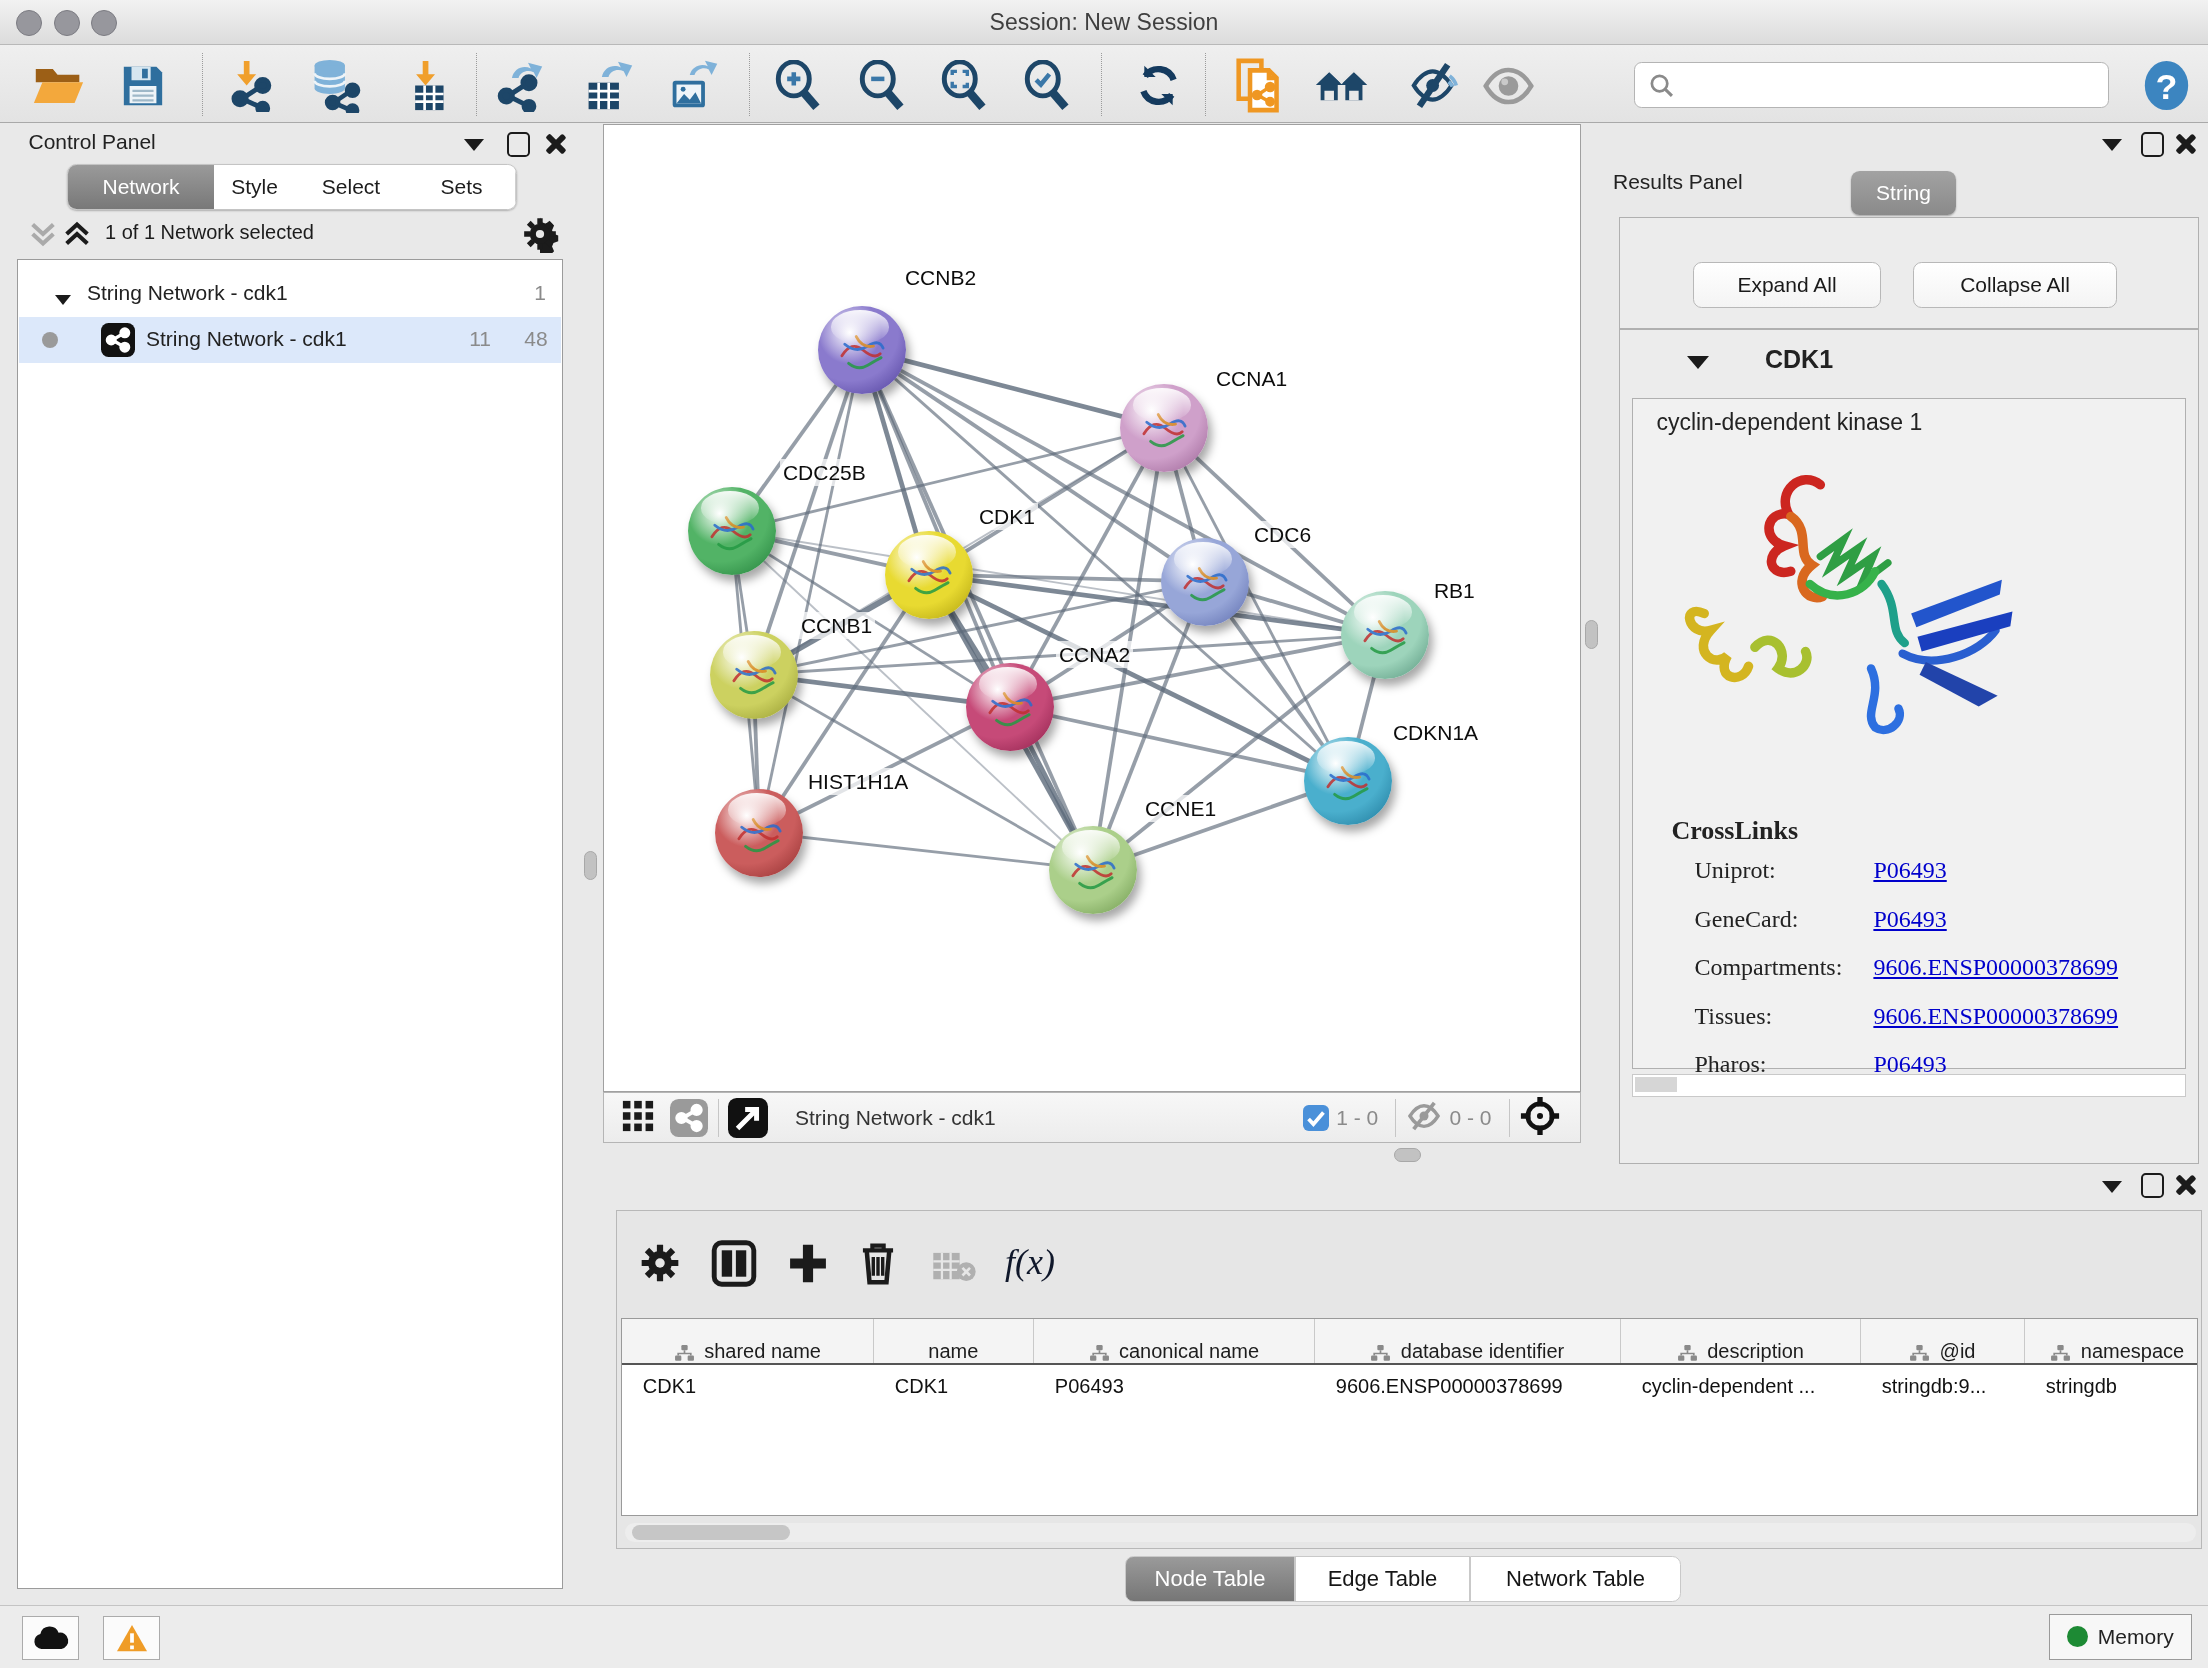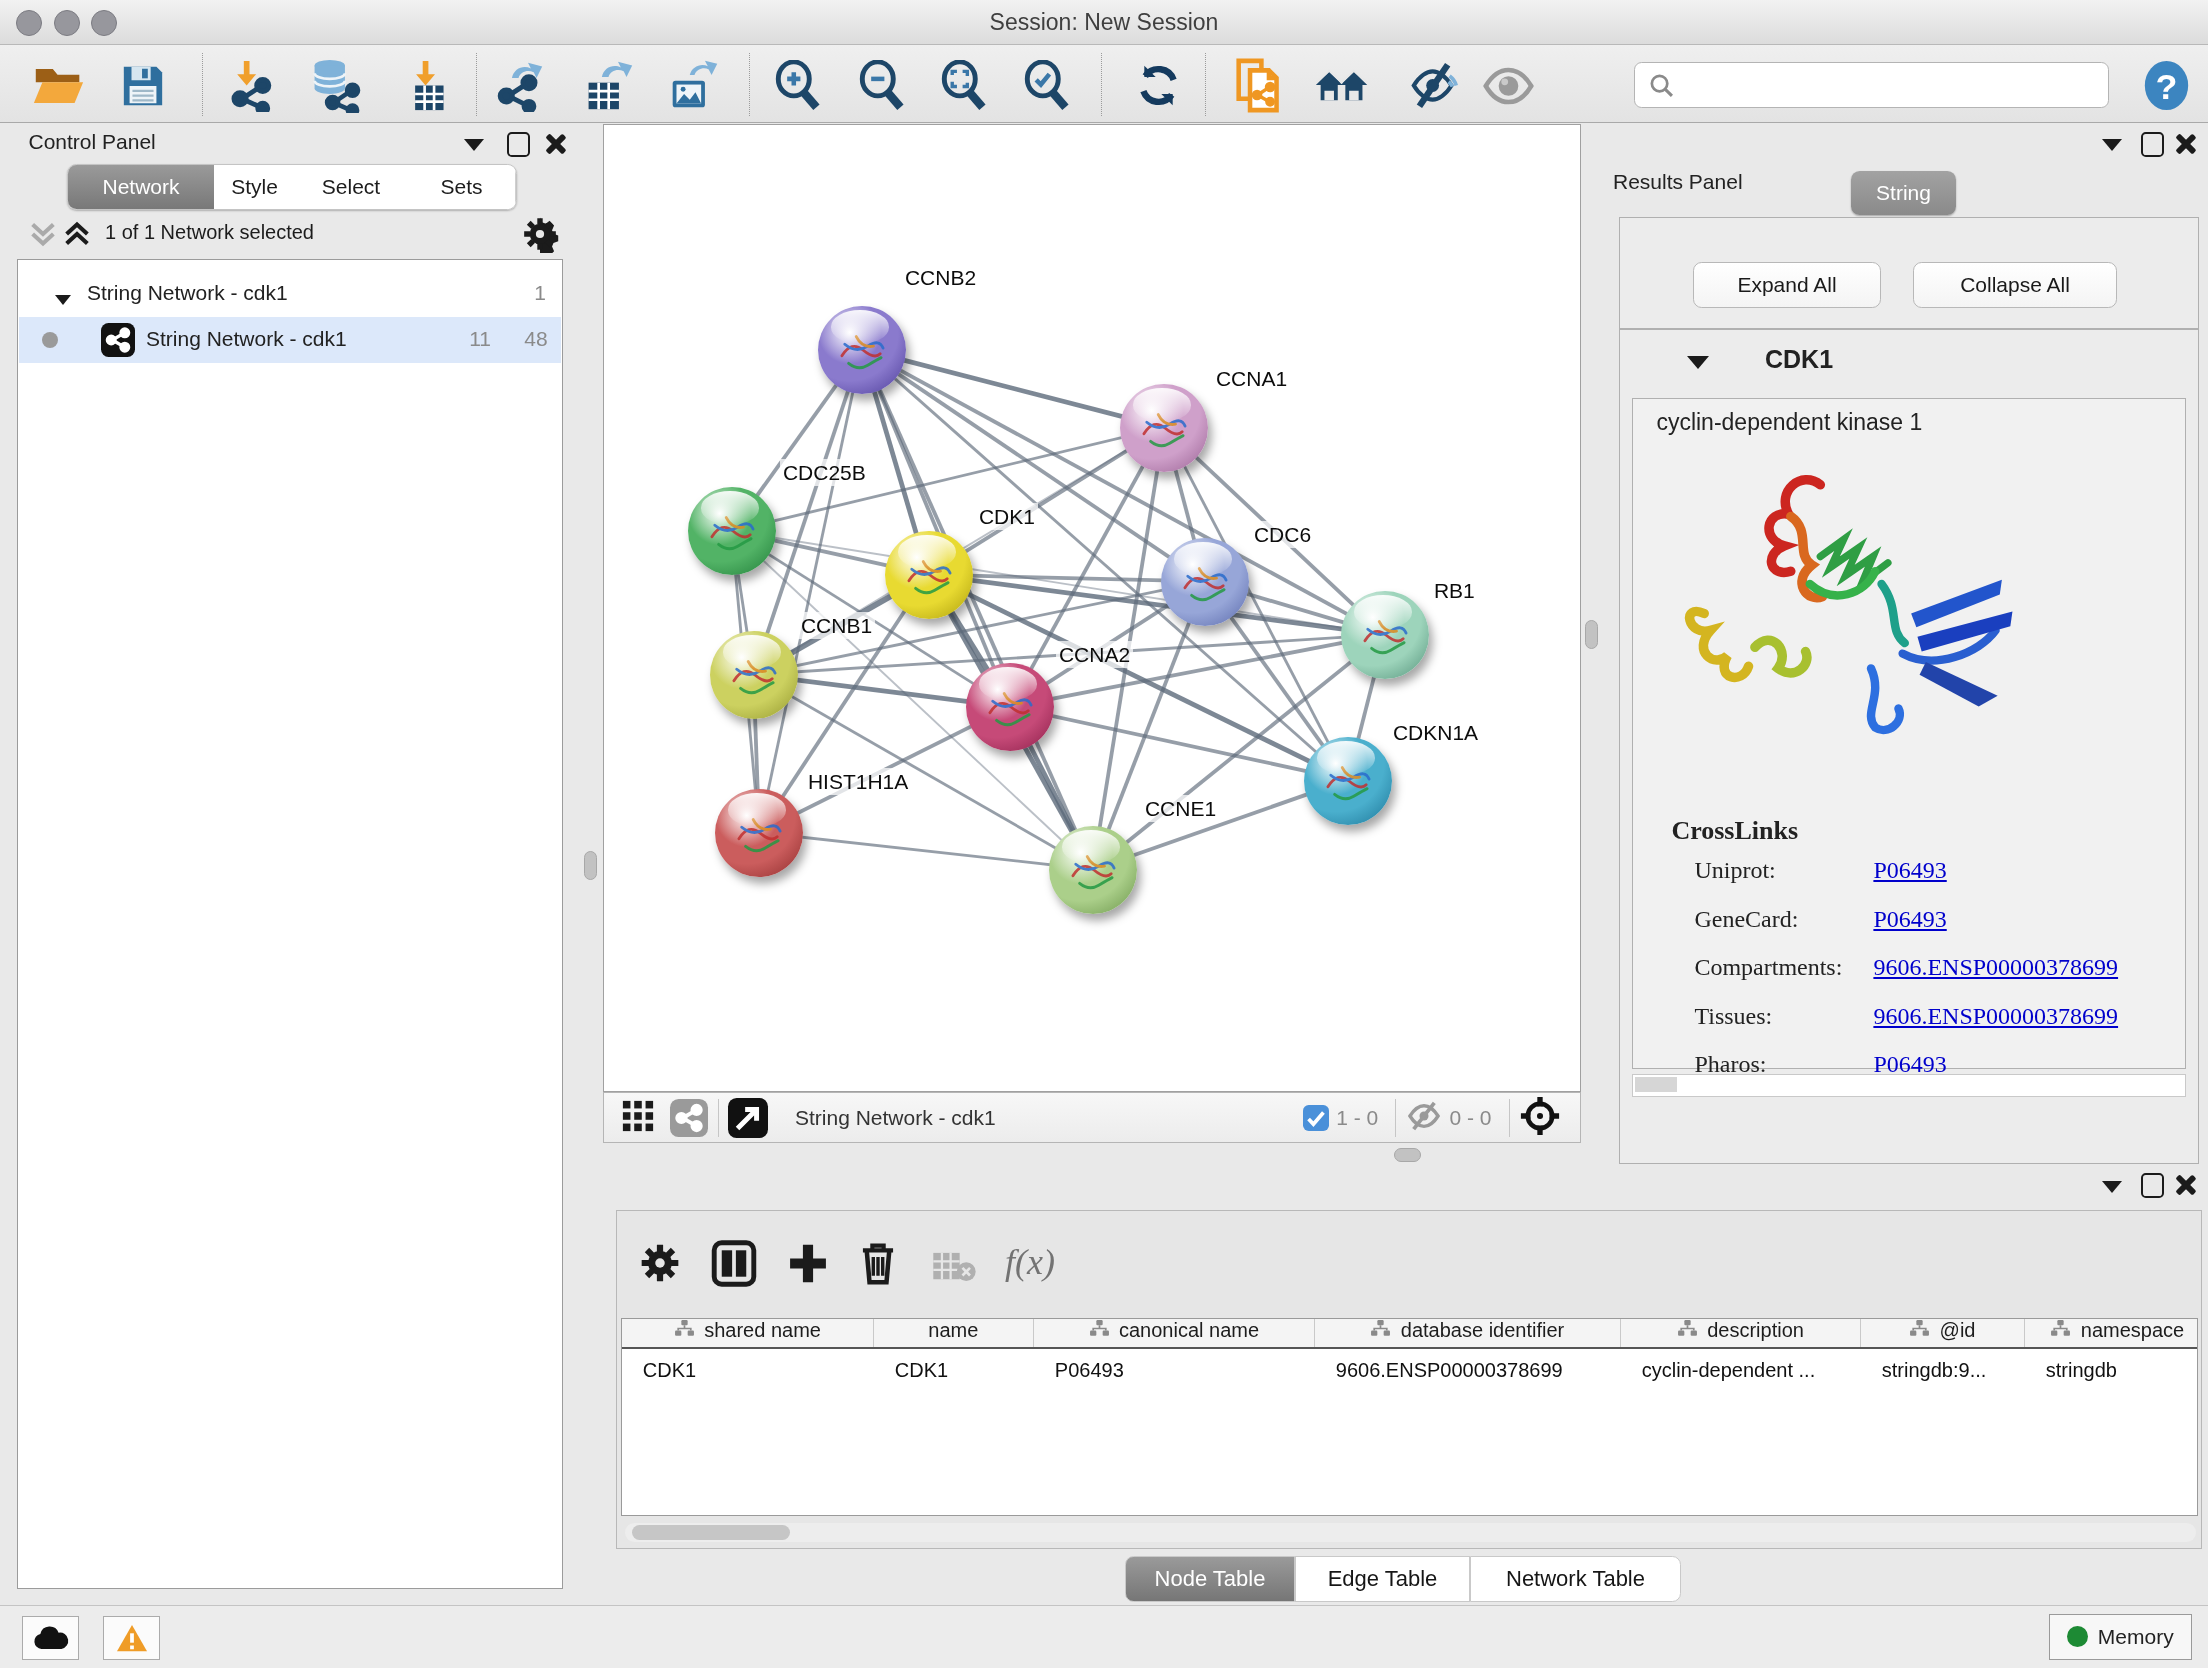--- a/index.html
+++ b/index.html
@@ -687,7 +687,7 @@
           <path d="M16.5 9l4 4M20.5 9l-4 4" stroke="#e6e6e6" stroke-width="1.4"></path>
         </svg></span>
     <span class="abs" style="left:371px;top:13.3px;font-family:'Liberation Serif',serif;font-style:italic;
-          font-size:36px;color:#737373">f(x)</span>
+          font-size:36px;color:#0f172a">f(x)</span>
   </div>
 
   <div class="dtable">

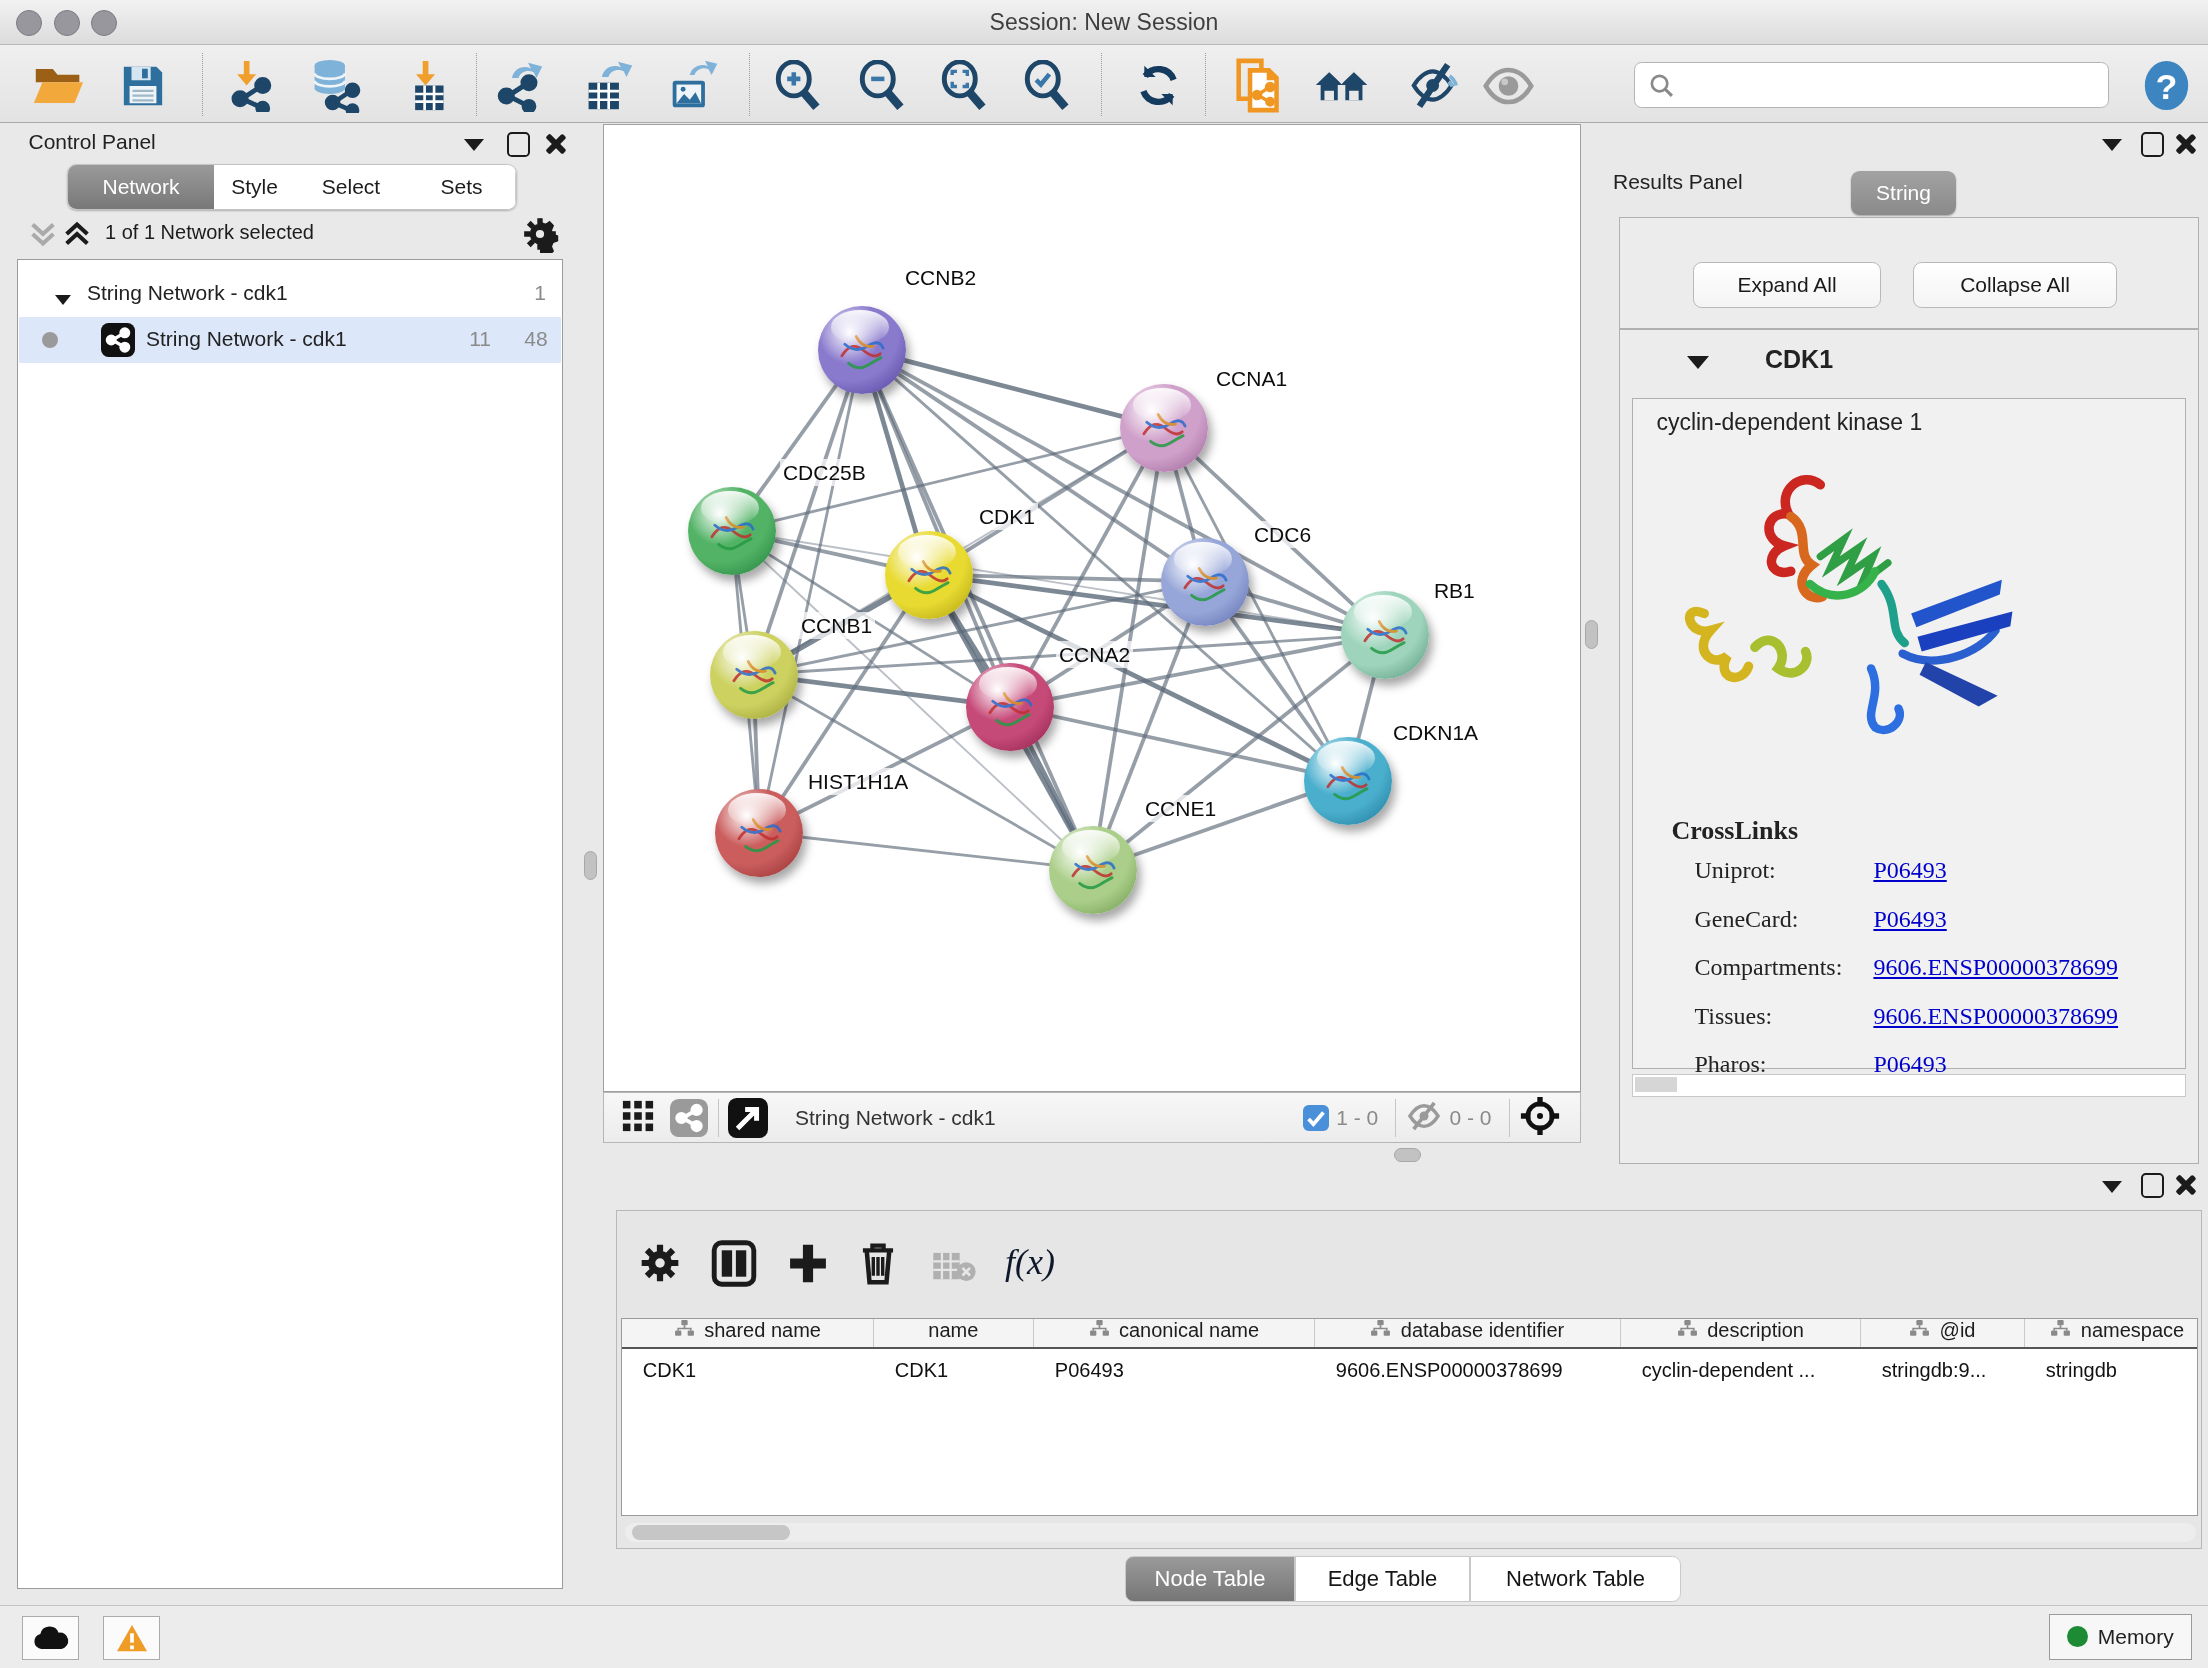--- a/index.html
+++ b/index.html
@@ -67,8 +67,8 @@
     background:#e6e6e6;border:1px solid #b8b8b8;box-sizing:border-box;}
   .dtable{position:absolute;left:3.8px;top:107px;width:1577px;height:198px;background:#fff;
     border:1px solid #9a9a9a;box-sizing:border-box;overflow:hidden;}
-  .th{display:flex;align-items:flex-start;justify-content:center;gap:9.5px;font-size:20px;color:#1d1d1d;
-    border-right:1px solid #c9c9c9;box-sizing:border-box;height:28px;background:#f4f4f4;flex:none;}
+  .th{display:flex;align-items:flex-end;justify-content:center;gap:9.5px;font-size:20px;color:#1d1d1d;
+    border-right:1px solid #c9c9c9;box-sizing:border-box;height:44px;background:#f4f4f4;flex:none;}
   .td{display:flex;align-items:center;font-size:20px;color:#111;box-sizing:border-box;
     padding-left:21px;height:42px;flex:none;}
   .btab{position:absolute;top:0;height:46px;display:flex;align-items:center;justify-content:center;

